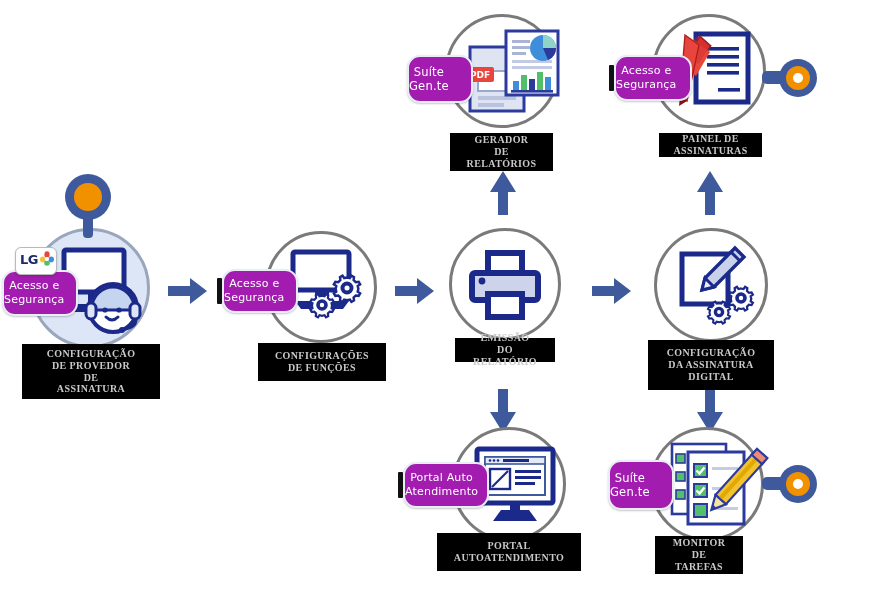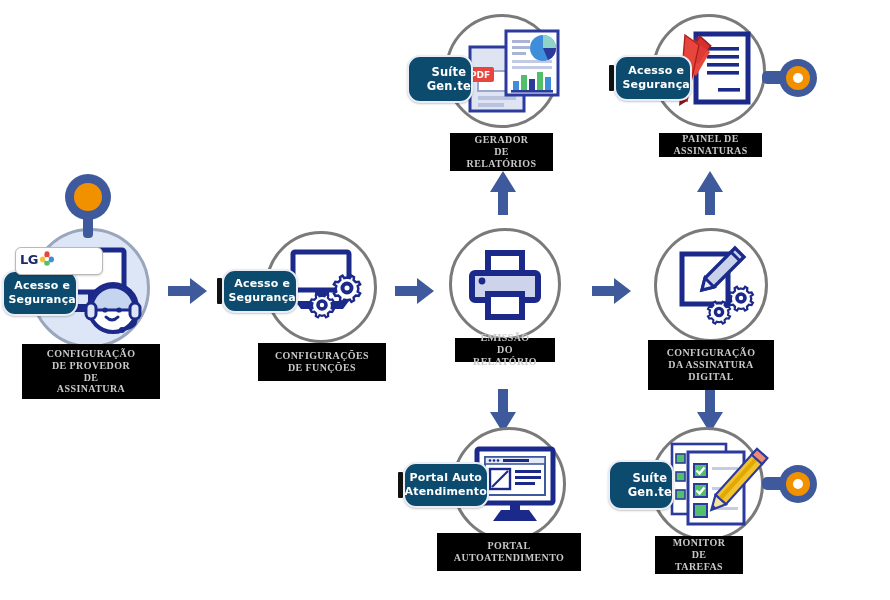--- a/index.html
+++ b/index.html
@@ -48,14 +48,14 @@
   
   .pill{
     position:absolute;
-    background:#0c4a6e;
+    background:#a21caf;
     color:#ffffff;
     border-radius:13px;
     border:2px solid #e9edf6;
-    display:flex;align-items:center;justify-content:flex-end;
+    display:flex;align-items:center;justify-content:flex-start;
     text-align:center;
     font-family:"DejaVu Sans", sans-serif;
-    font-weight:700;
+    font-weight:400;
     line-height:1.25;
     box-sizing:border-box;
     box-shadow:0 1px 2px rgba(0,0,0,.22);

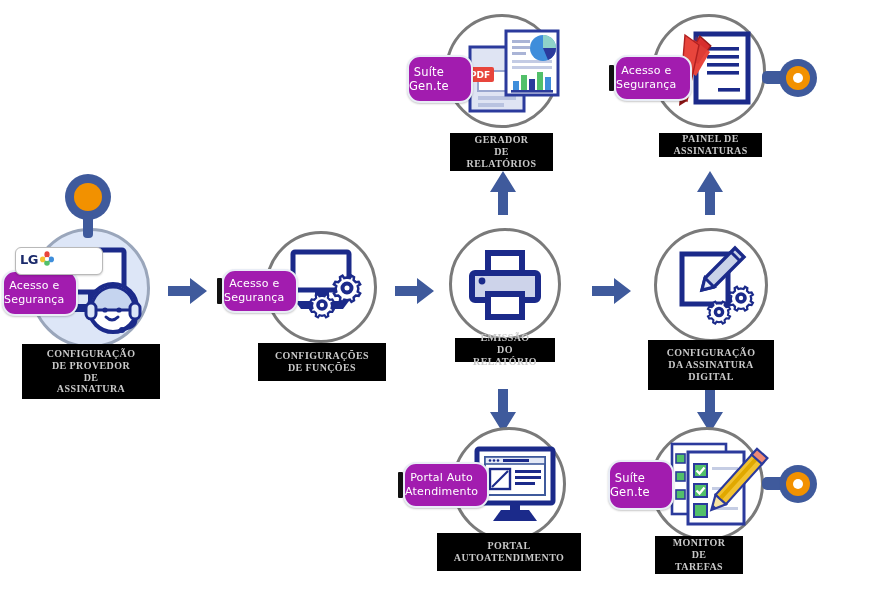--- a/index.html
+++ b/index.html
@@ -76,7 +76,6 @@
     border-radius:6px;
     z-index:8;
     box-shadow:0 1px 2px rgba(0,0,0,.18);
-    padding-left:46px;
   }
   .lg-badge .lg-text{
     position:absolute;left:4px;top:4px;

